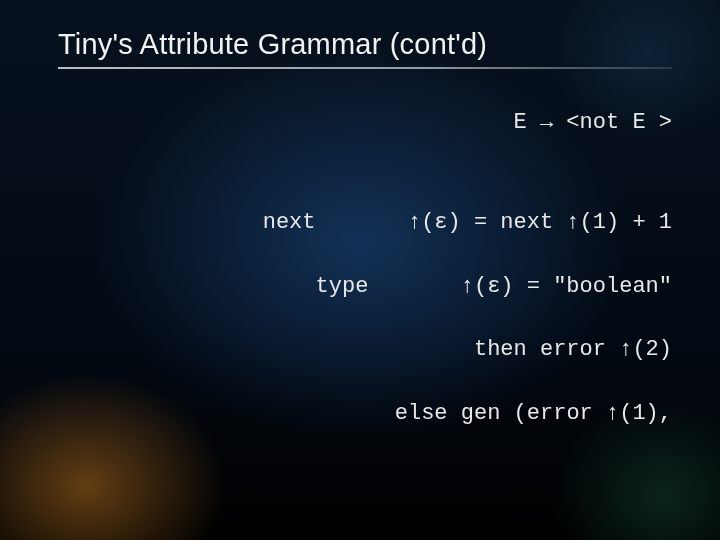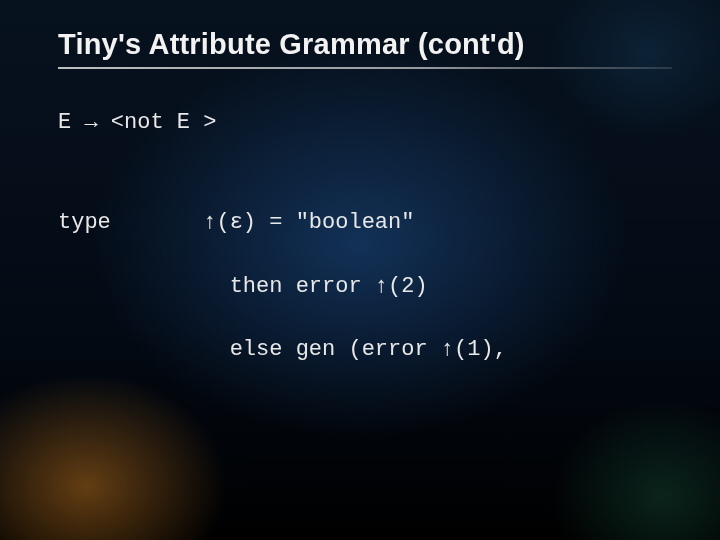--- a/index.html
+++ b/index.html
@@ -23,7 +23,7 @@
   }
   .title {
     font-size: 29px;
-    font-weight: bold;
+    font-weight: normal;
     color: #f2f2f2;
     letter-spacing: 0.2px;
     margin-bottom: 6px;

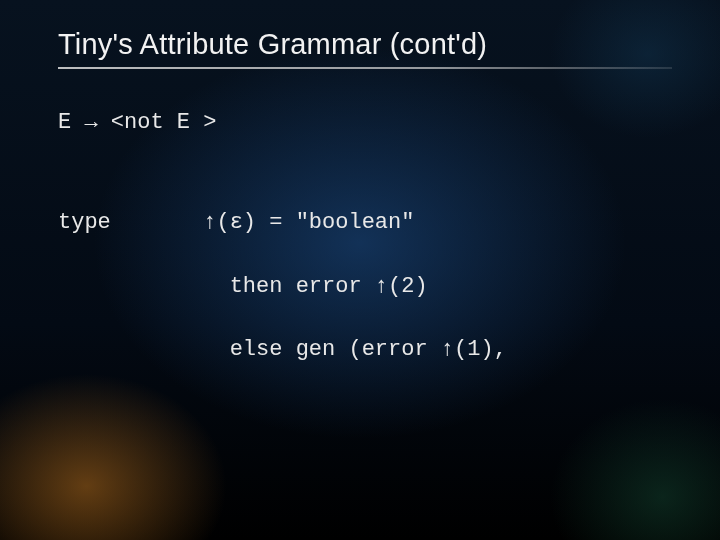--- a/index.html
+++ b/index.html
@@ -39,6 +39,7 @@
     line-height: 1.45;
     white-space: pre;
     color: #e8e8e8;
+    text-align: right;
   }
   .production {
     margin-bottom: 36px;

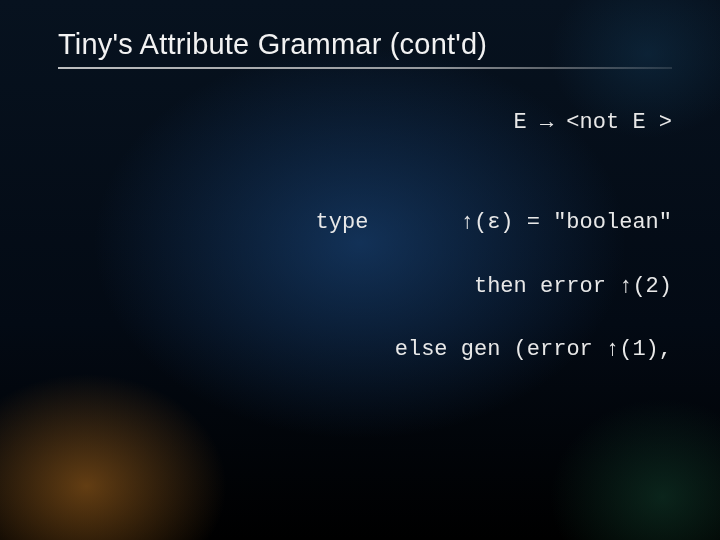--- a/index.html
+++ b/index.html
@@ -54,6 +54,7 @@
 <div class="mono production">E → &lt;not E &gt;</div>
 
 <div class="mono">
+<div>next       ↑(ε) = next ↑(1) + 1</div>
 <div>type       ↑(ε) = "boolean"</div>
 <div>             then error ↑(2)</div>
 <div>             else gen (error ↑(1),</div>

